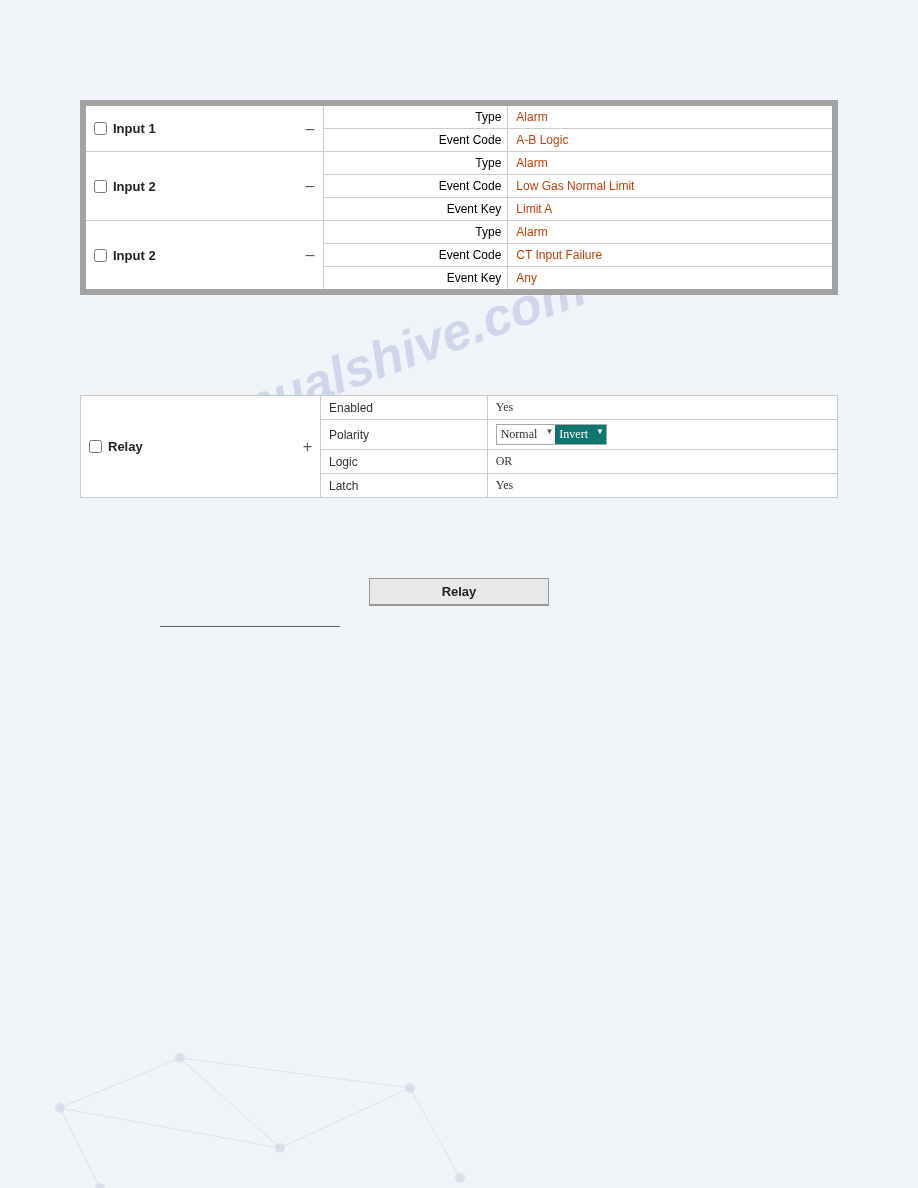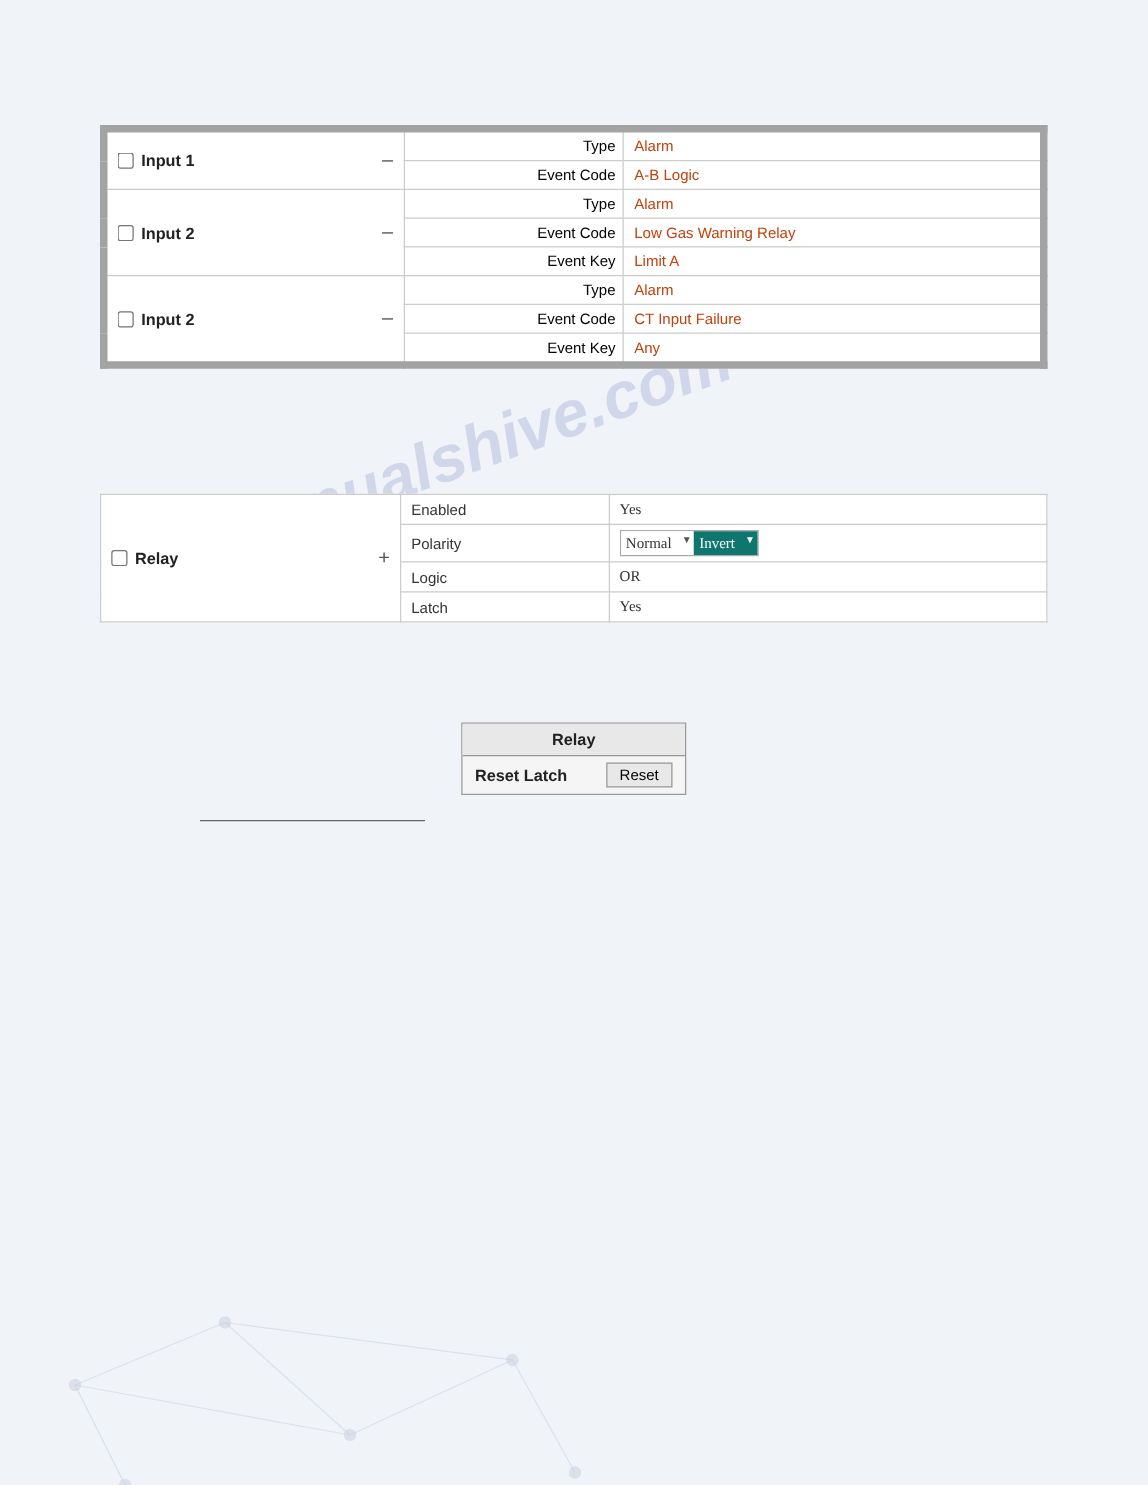--- a/index.html
+++ b/index.html
@@ -233,7 +233,7 @@
         </tr>
         <tr>
           <td class="field-name-cell">Event Code</td>
-          <td class="field-value-cell">Low Gas Warning Relay</td>
+          <td class="field-value-cell">Low Gas Normal Limit</td>
         </tr>
         <tr>
           <td class="field-name-cell">Event Key</td>

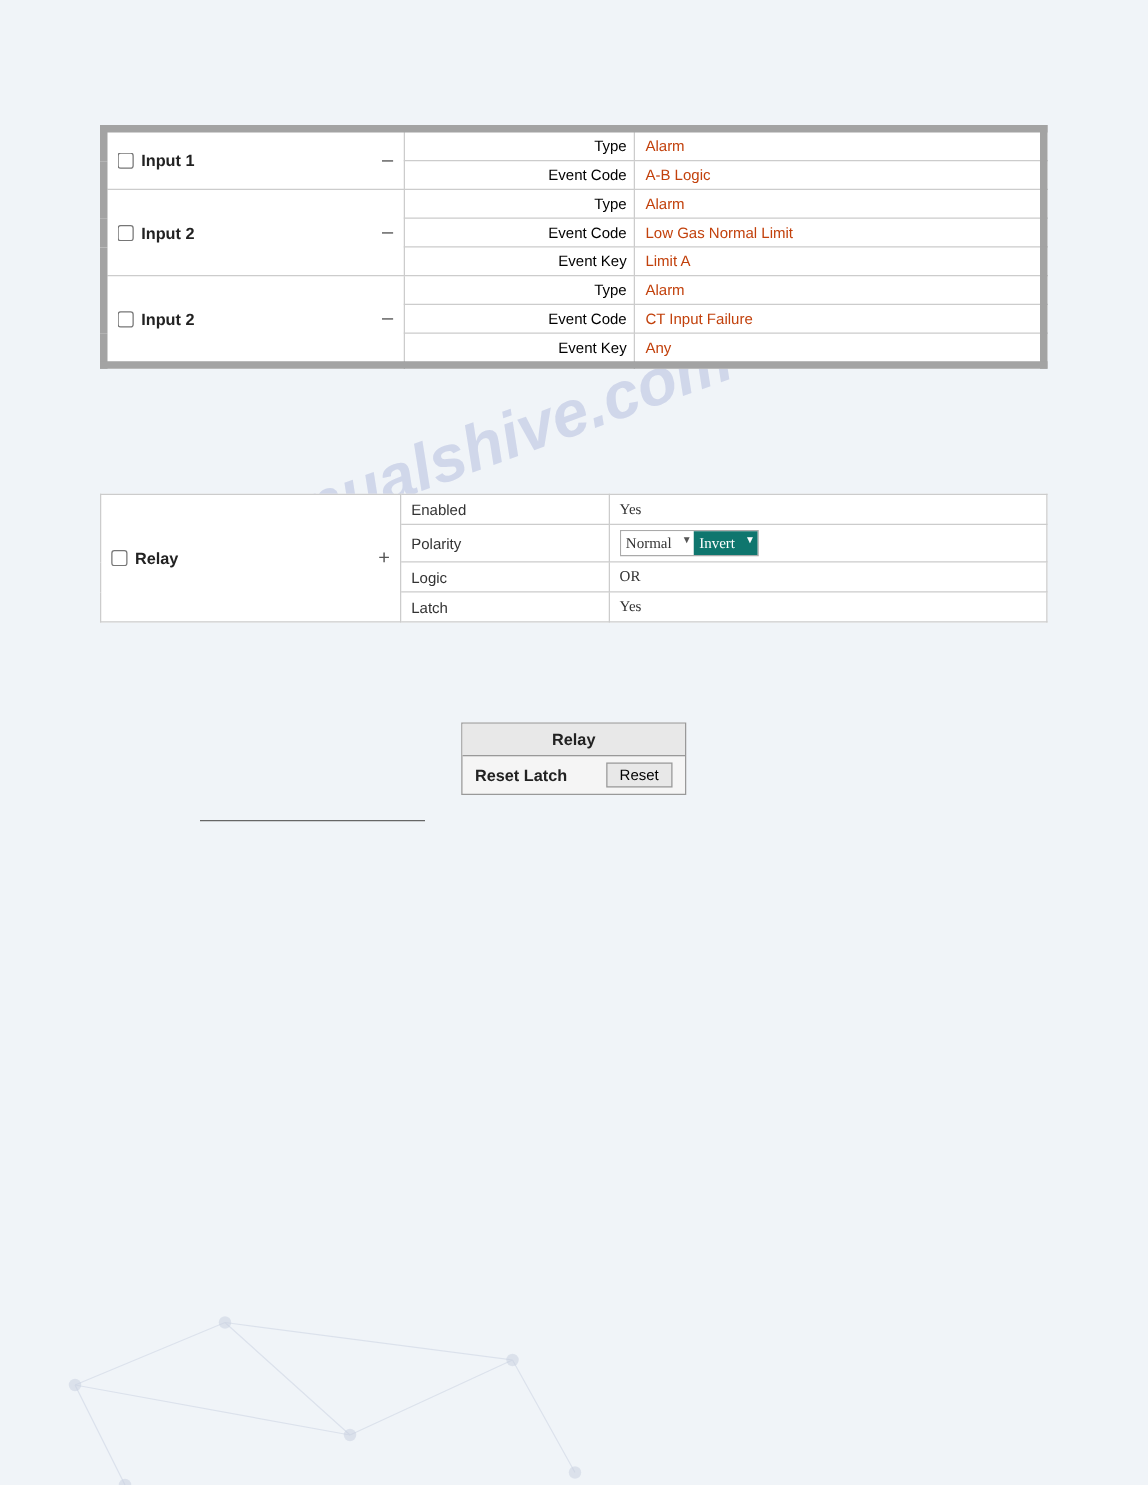--- a/index.html
+++ b/index.html
@@ -297,10 +297,6 @@
   <div class="relay-reset-section">
     <div class="relay-reset-box">
       <div class="relay-reset-header">Relay</div>
-      <div class="relay-reset-row">
-        <span class="relay-reset-label">Reset Latch</span>
-        <button class="relay-reset-btn">Reset</button>
-      </div>
     </div>
   </div>
 

